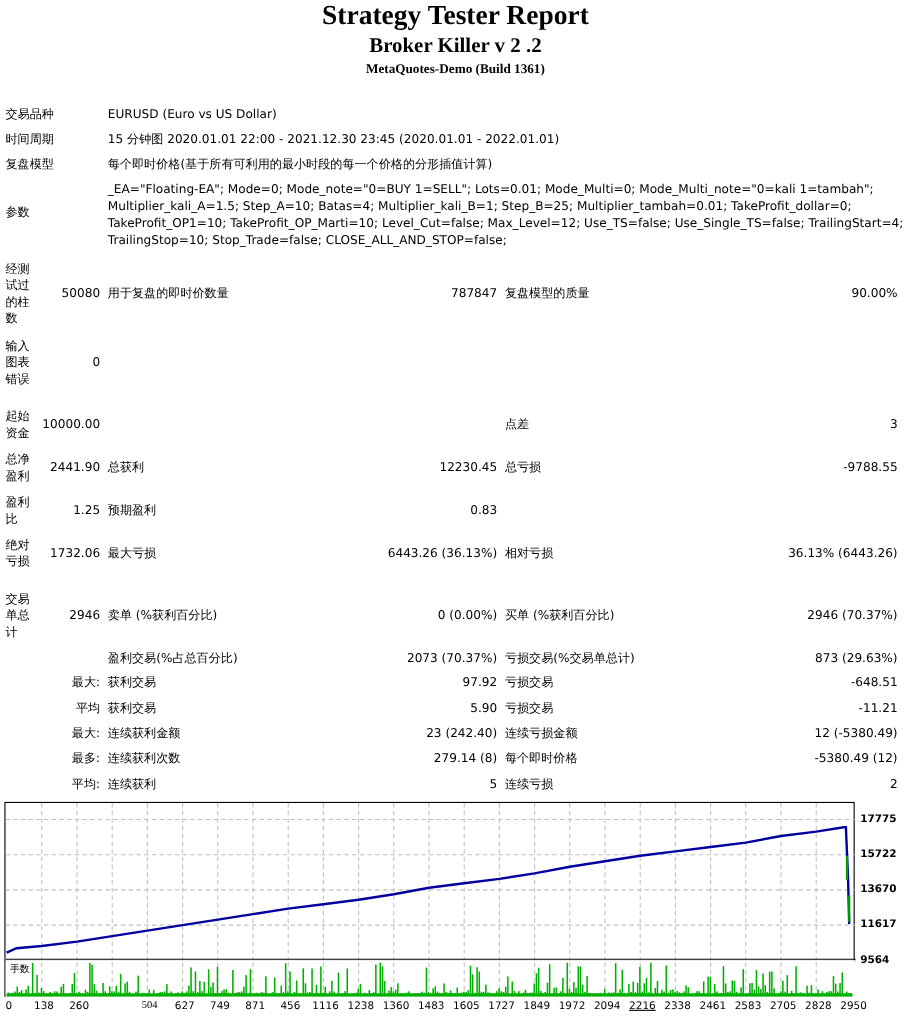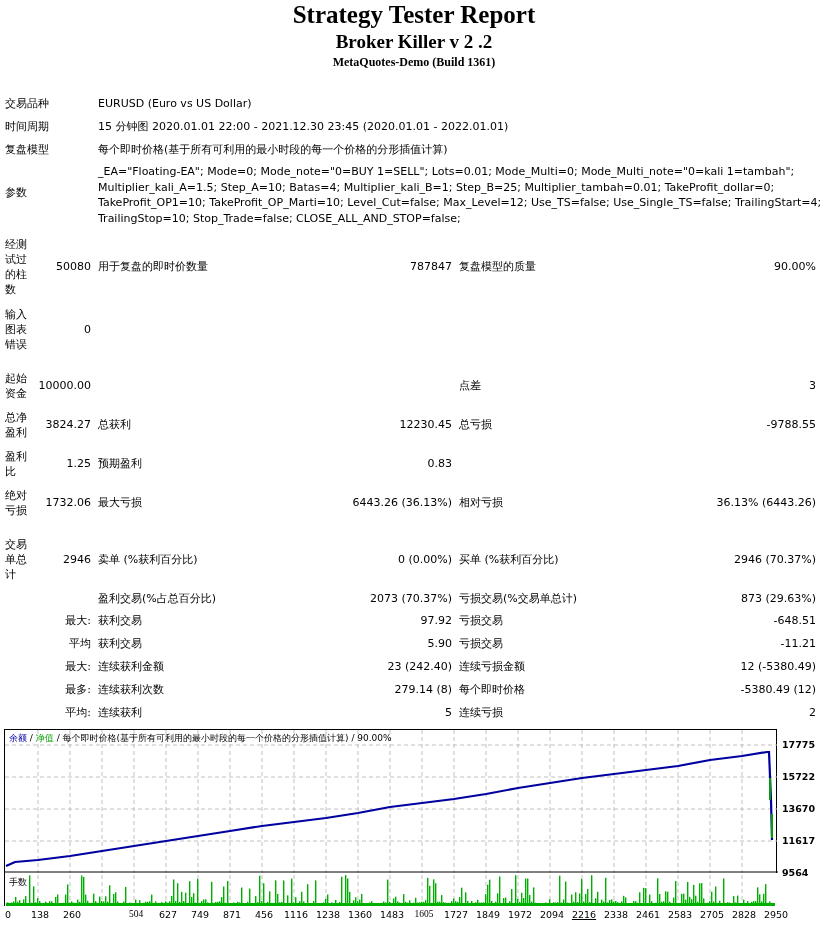--- a/index.html
+++ b/index.html
@@ -59,7 +59,7 @@
 <div class="abs r" style="left:600px;width:216px;top:379px">3</div>
 
 <div class="lbl-ch" style="top:410px">总净盈利</div>
-<div class="abs r" style="left:30px;width:61px;top:418px">3824.27</div>
+<div class="abs r" style="left:30px;width:61px;top:418px">2441.90</div>
 <div class="abs" style="left:98px;top:418px">总获利</div>
 <div class="abs r" style="left:300px;width:152px;top:418px">12230.45</div>
 <div class="abs" style="left:459px;top:418px">总亏损</div>

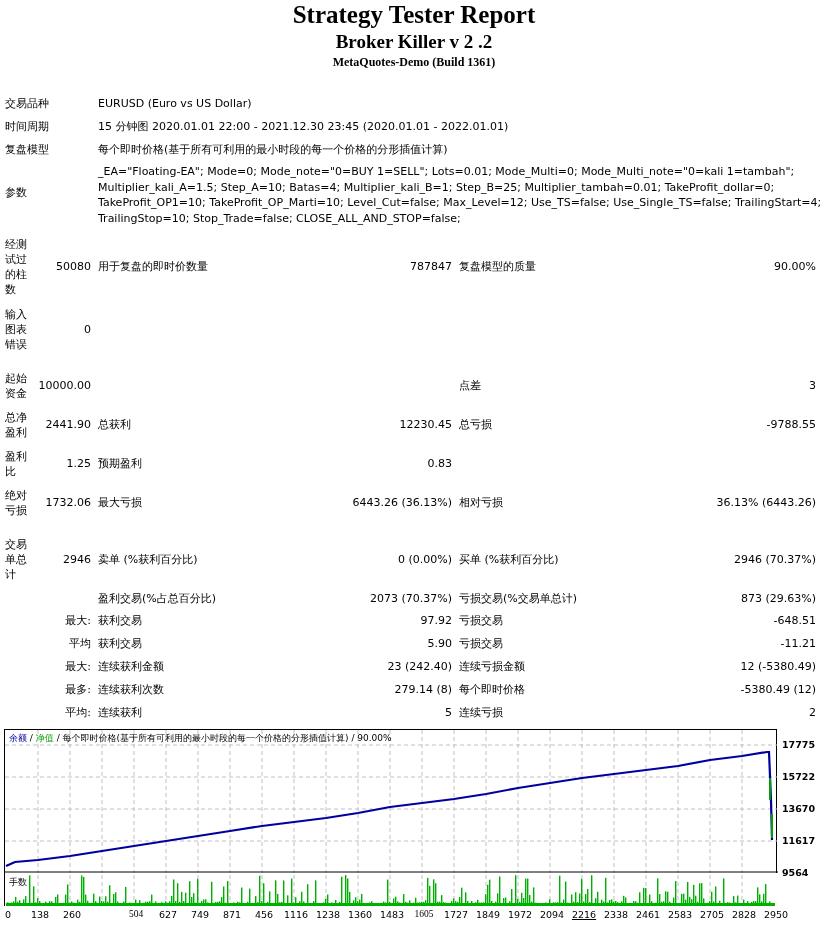--- a/index.html
+++ b/index.html
@@ -572,9 +572,6 @@
     <line x1="765" y1="48" x2="765" y2="70" stroke="#00a000" stroke-width="2"></line>
     <line x1="767" y1="84" x2="767" y2="108" stroke="#00a000" stroke-width="2"></line>
   </svg>
-  <div class="chart-title">
-    <span style="color:#0000a0">余额</span><span> / </span><span style="color:#00a000">净值</span><span> / 每个即时价格(基于所有可利用的最小时段的每一个价格的分形插值计算) / 90.00%</span>
-  </div>
 </div>
 <div class="vol-label">手数</div>
 

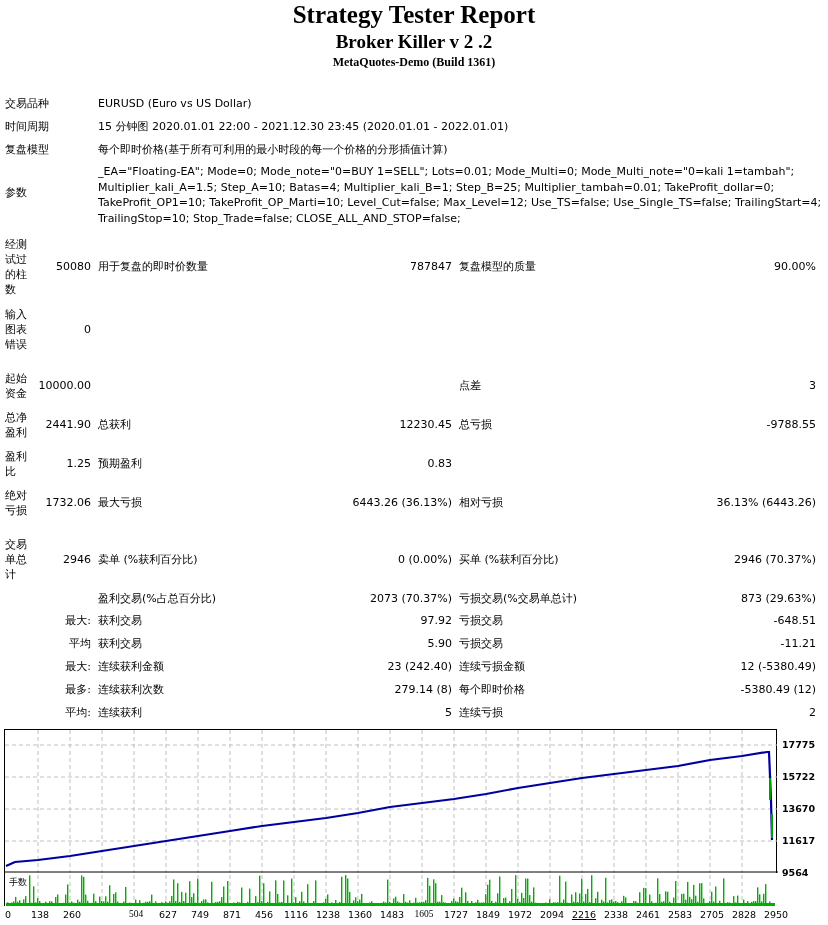--- a/index.html
+++ b/index.html
@@ -595,7 +595,7 @@
     <div class="xtick" style="left: 328px;">1238</div>
     <div class="xtick" style="left: 360px;">1360</div>
     <div class="xtick" style="left: 392px;">1483</div>
-    <div class="xtick" style="left: 424px; font-family: Liberation Serif, serif;">1605</div>
+    <div class="xtick" style="left: 424px;">1605</div>
     <div class="xtick" style="left: 456px;">1727</div>
     <div class="xtick" style="left: 488px;">1849</div>
     <div class="xtick" style="left: 520px;">1972</div>

